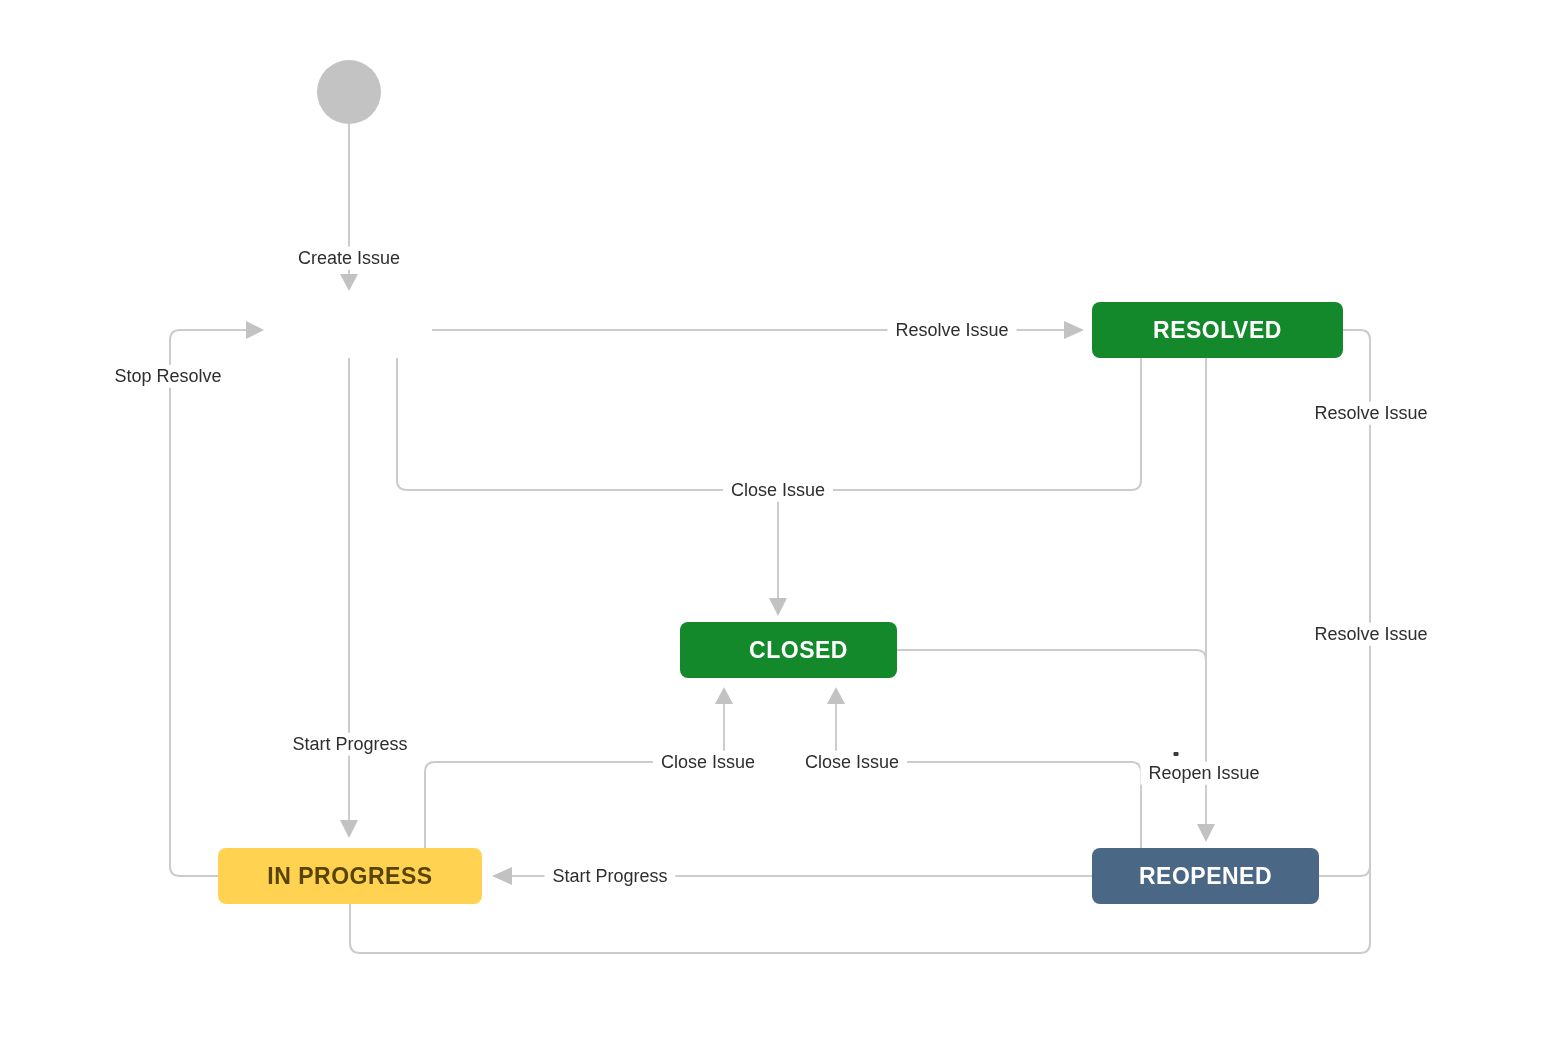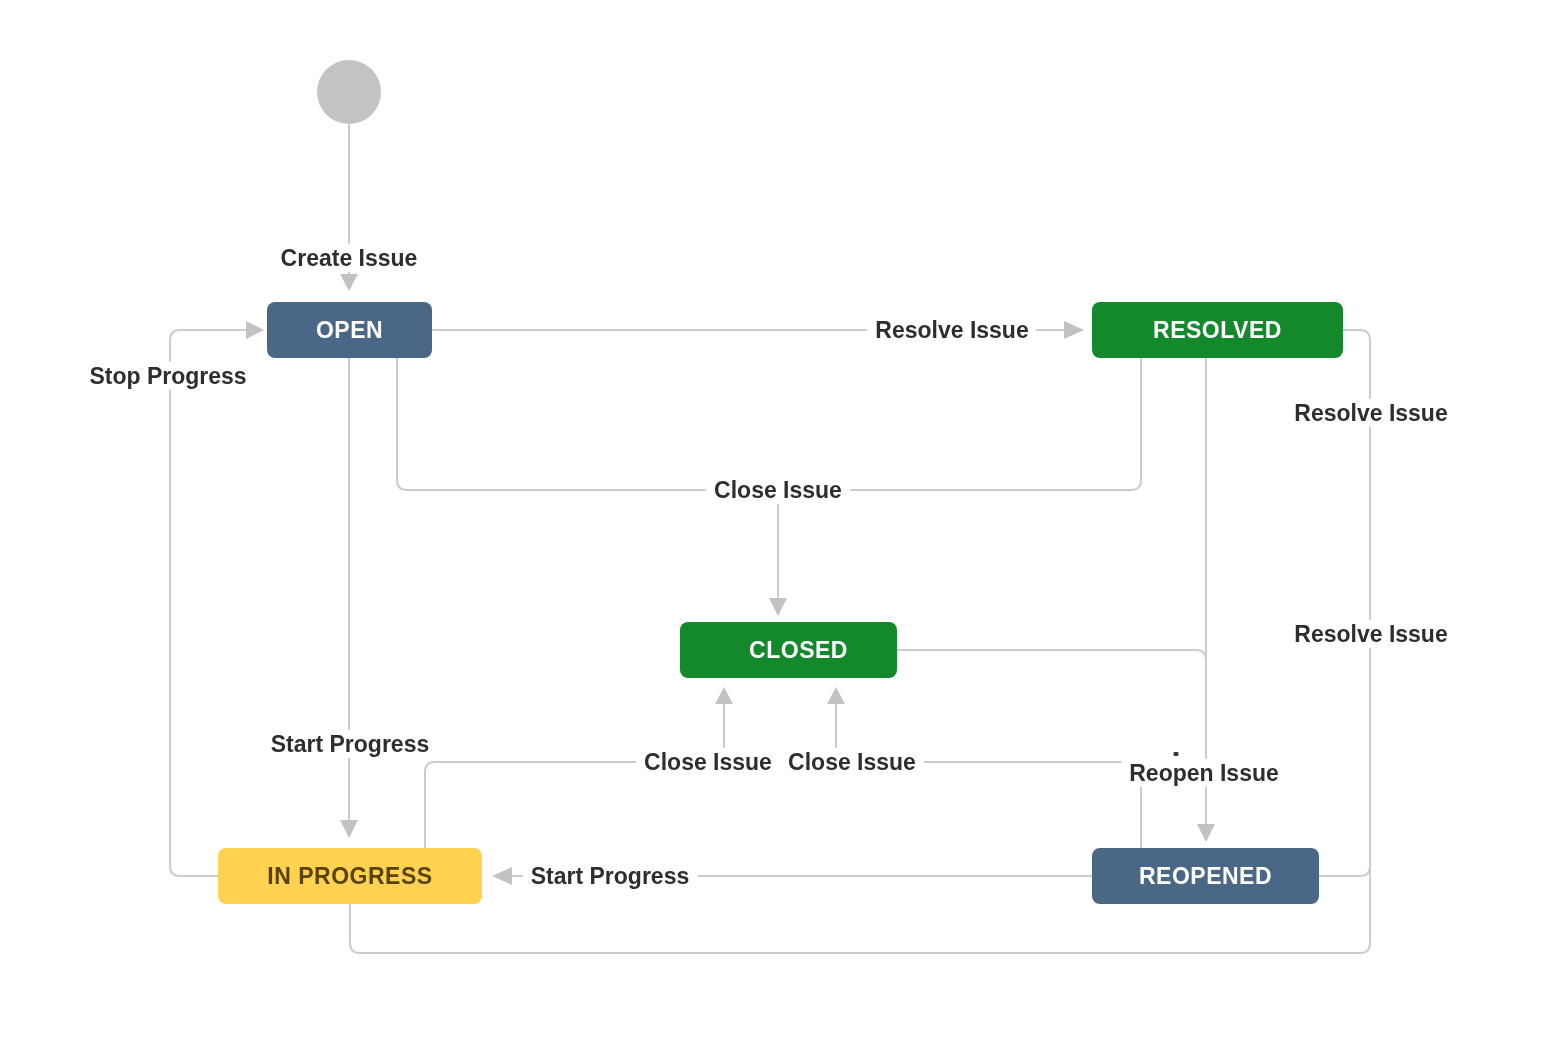--- a/index.html
+++ b/index.html
@@ -24,7 +24,7 @@
   .edge-label{
     position:absolute;transform:translate(-50%,-50%);
     background:#FFFFFF;padding:1px 8px;white-space:nowrap;
-    font-weight:bold;font-size:23px;line-height:1.15;color:var(--label);
+    font-weight:normal;font-size:18px;line-height:1.15;color:var(--label);
   }
   .stray-dot{
     position:absolute;width:5px;height:4px;background:#3a3a3a;

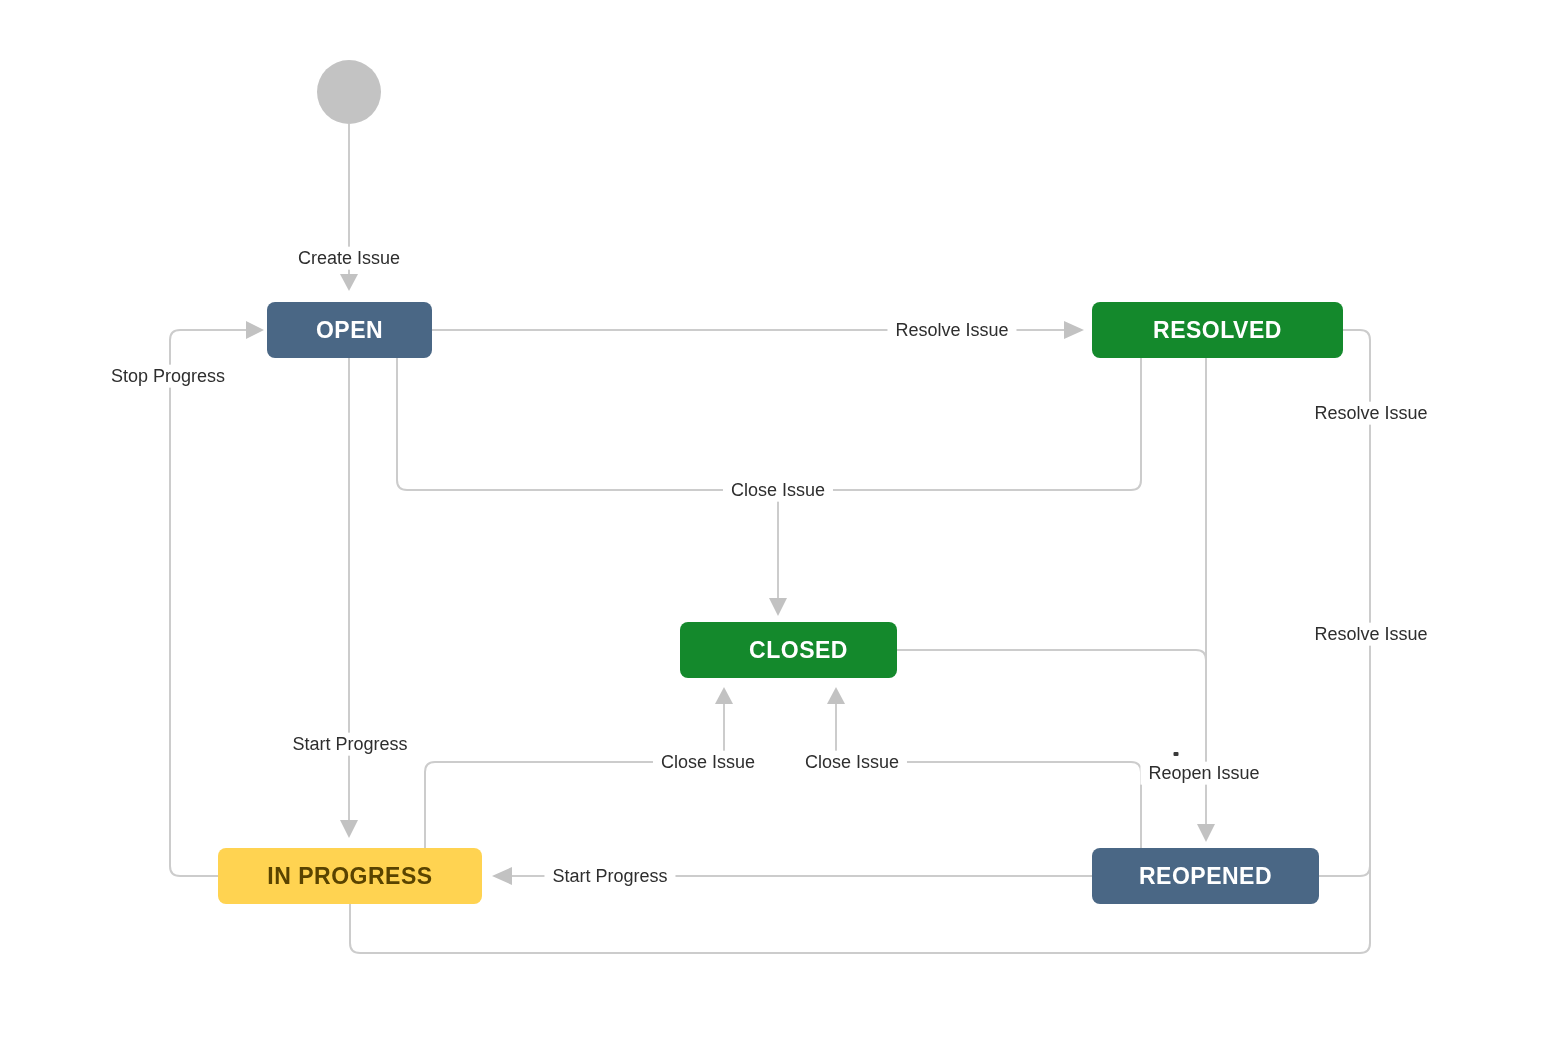--- a/index.html
+++ b/index.html
@@ -76,7 +76,6 @@
 
   <div class="start-node" style="left: 317px; top: 60px; width: 64px; height: 64px; background-color: rgb(195, 195, 195);"></div>
 
-  <div class="node" style="left: 267px; top: 302px; width: 165px; height: 56px; background-color: rgb(74, 103, 133); color: rgb(255, 255, 255);">OPEN</div>
 
   <div class="node" style="left: 1092px; top: 302px; width: 251px; height: 56px; background-color: rgb(20, 137, 44); color: rgb(255, 255, 255);">RESOLVED</div>
 

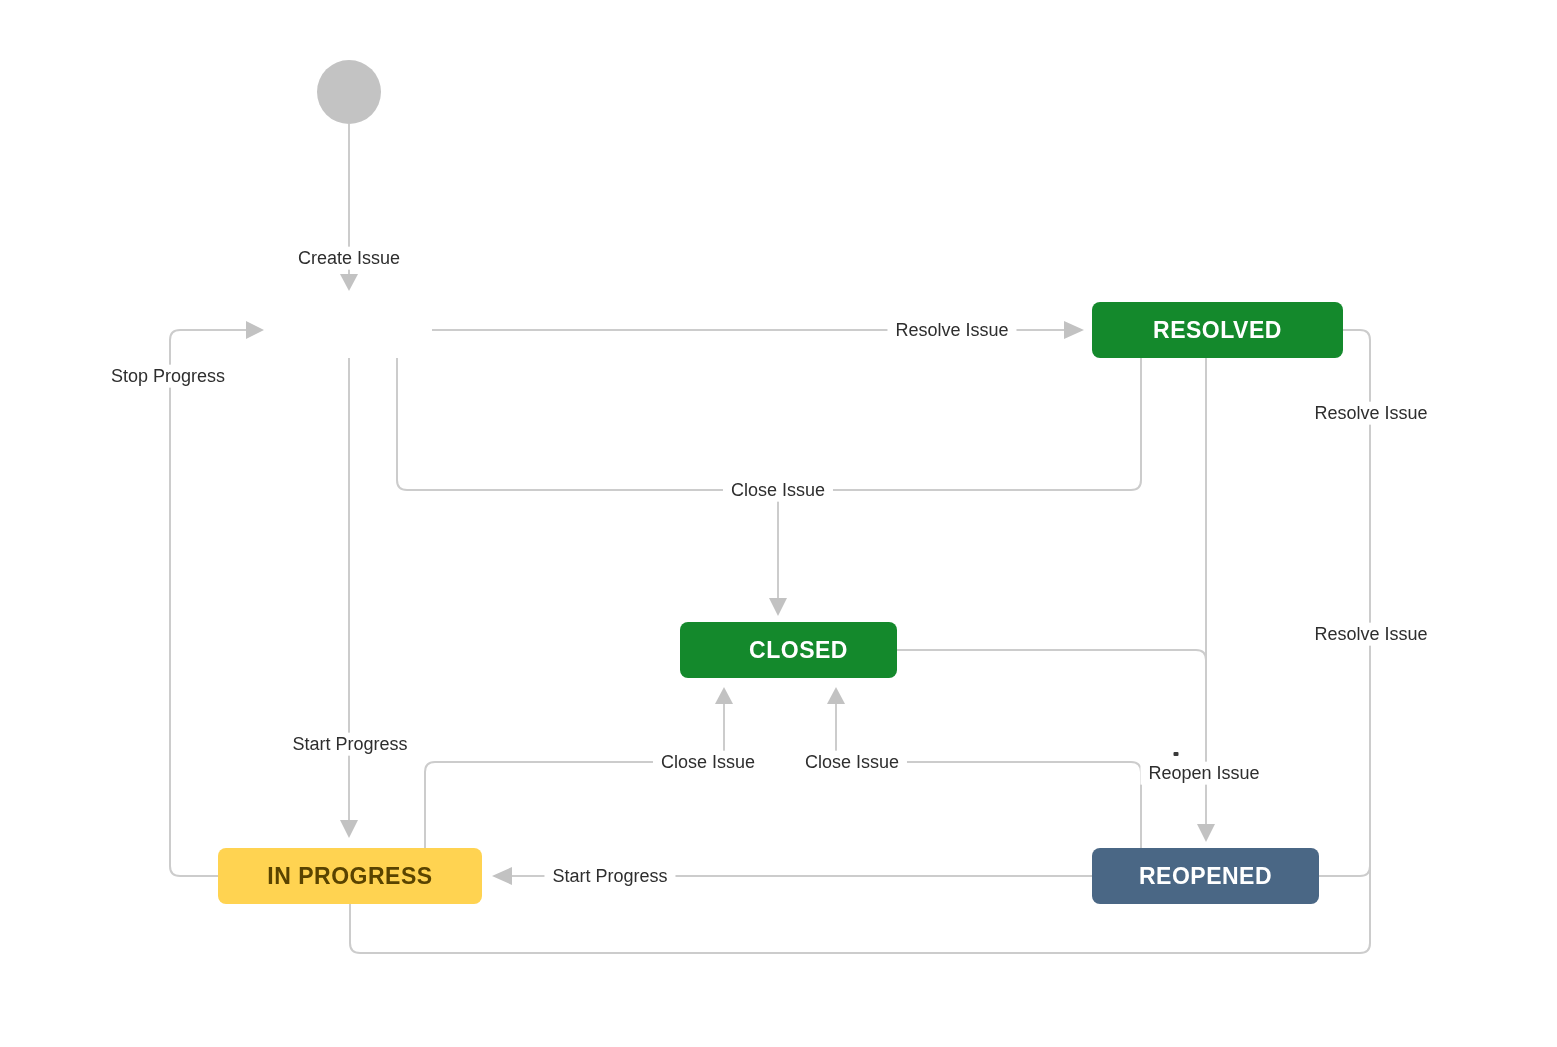--- a/index.html
+++ b/index.html
@@ -89,7 +89,7 @@
 
   <div class="edge-label" style="left:952px;top:330px;">Resolve Issue</div>
 
-  <div class="edge-label" style="left:168px;top:376px;">Stop Progress</div>
+  <div class="edge-label" style="left:168px;top:376px;">Stop Resolve</div>
 
   <div class="edge-label" style="left:778px;top:490px;">Close Issue</div>
 

